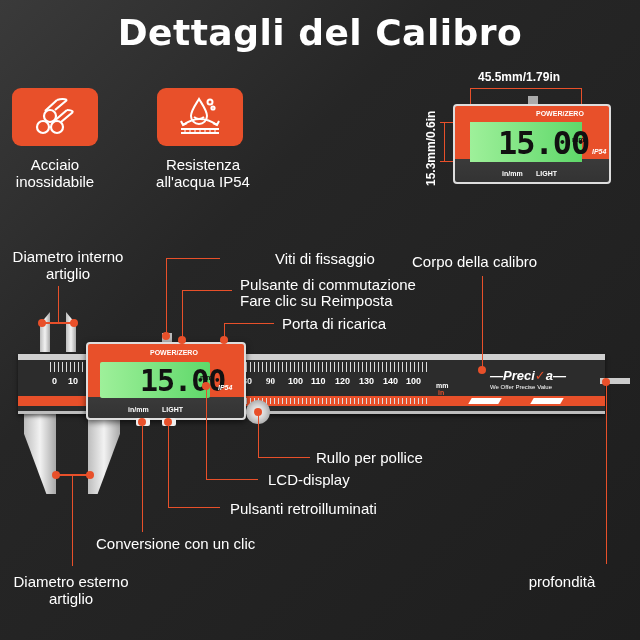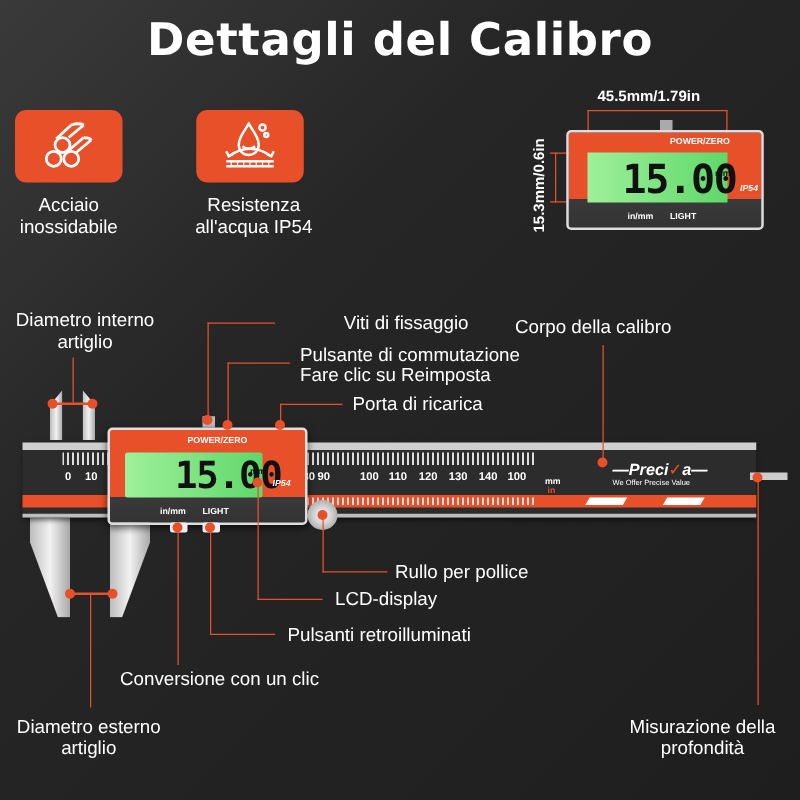--- a/index.html
+++ b/index.html
@@ -154,7 +154,7 @@
 <div class="abs scale-num" style="left:52px;top:376px;">0</div>
 <div class="abs scale-num" style="left:68px;top:376px;">10</div>
 <div class="abs scale-num" style="left:242px;top:376px;">80</div>
-<div class="abs scale-num" style="left:254px;top:376px;">90</div>
+<div class="abs scale-num" style="left:266px;top:376px;font-family:Liberation Serif, serif;">90</div>
 <div class="abs scale-num" style="left:288px;top:376px;">100</div>
 <div class="abs scale-num" style="left:311px;top:376px;">110</div>
 <div class="abs scale-num" style="left:335px;top:376px;">120</div>

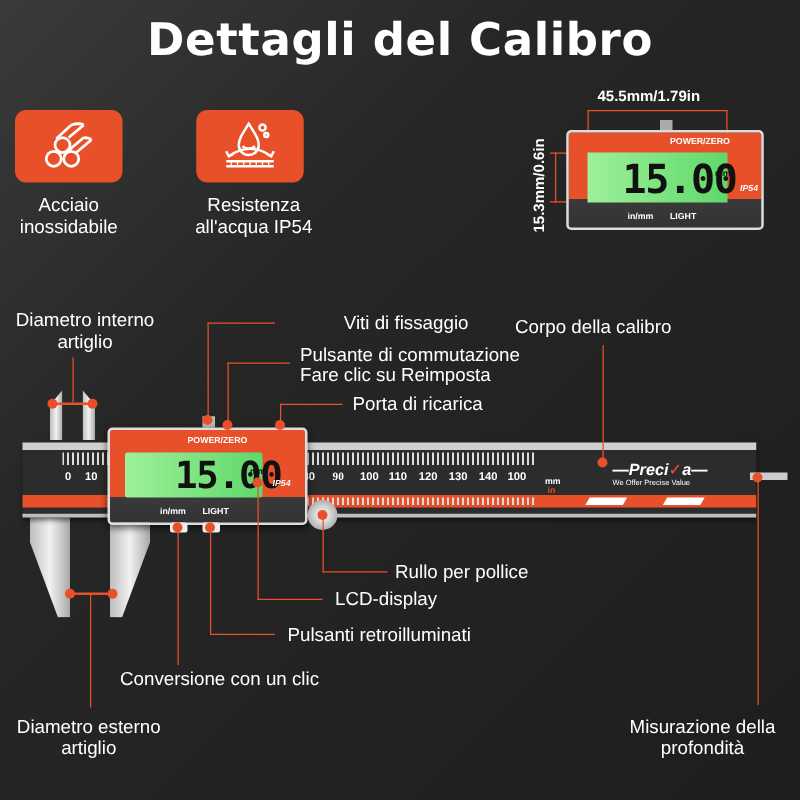--- a/index.html
+++ b/index.html
@@ -247,7 +247,6 @@
   <div>artiglio</div>
 </div>
 <div class="abs label center" style="left:490px;top:573px;width:144px;">
-  <div>Misurazione della</div>
   <div>profondità</div>
 </div>
 

